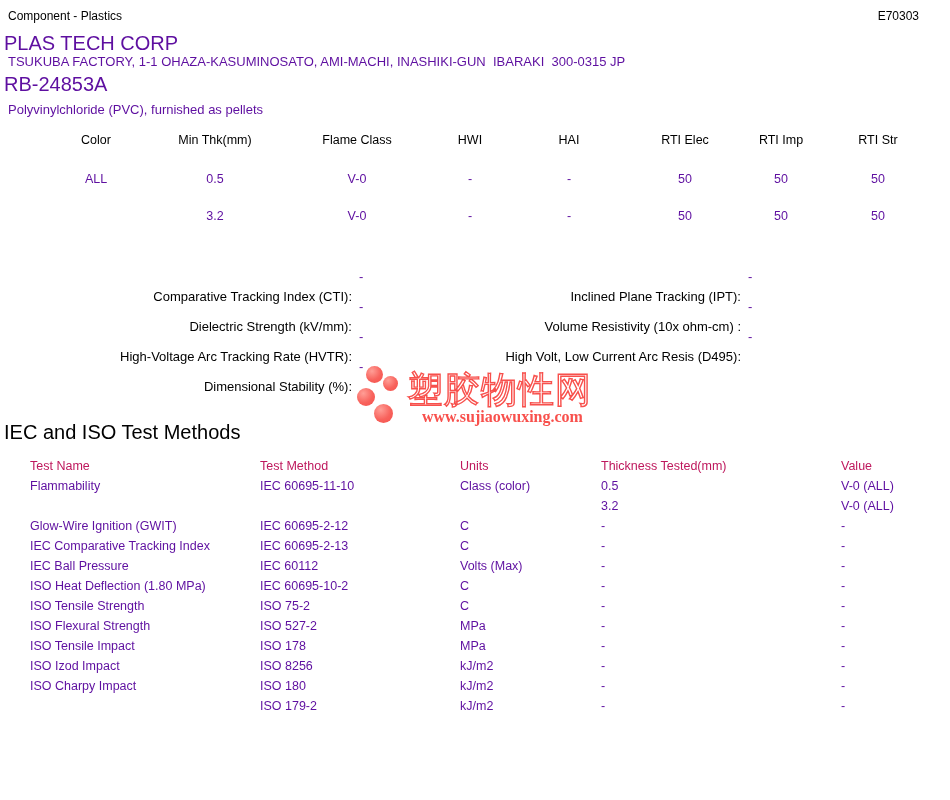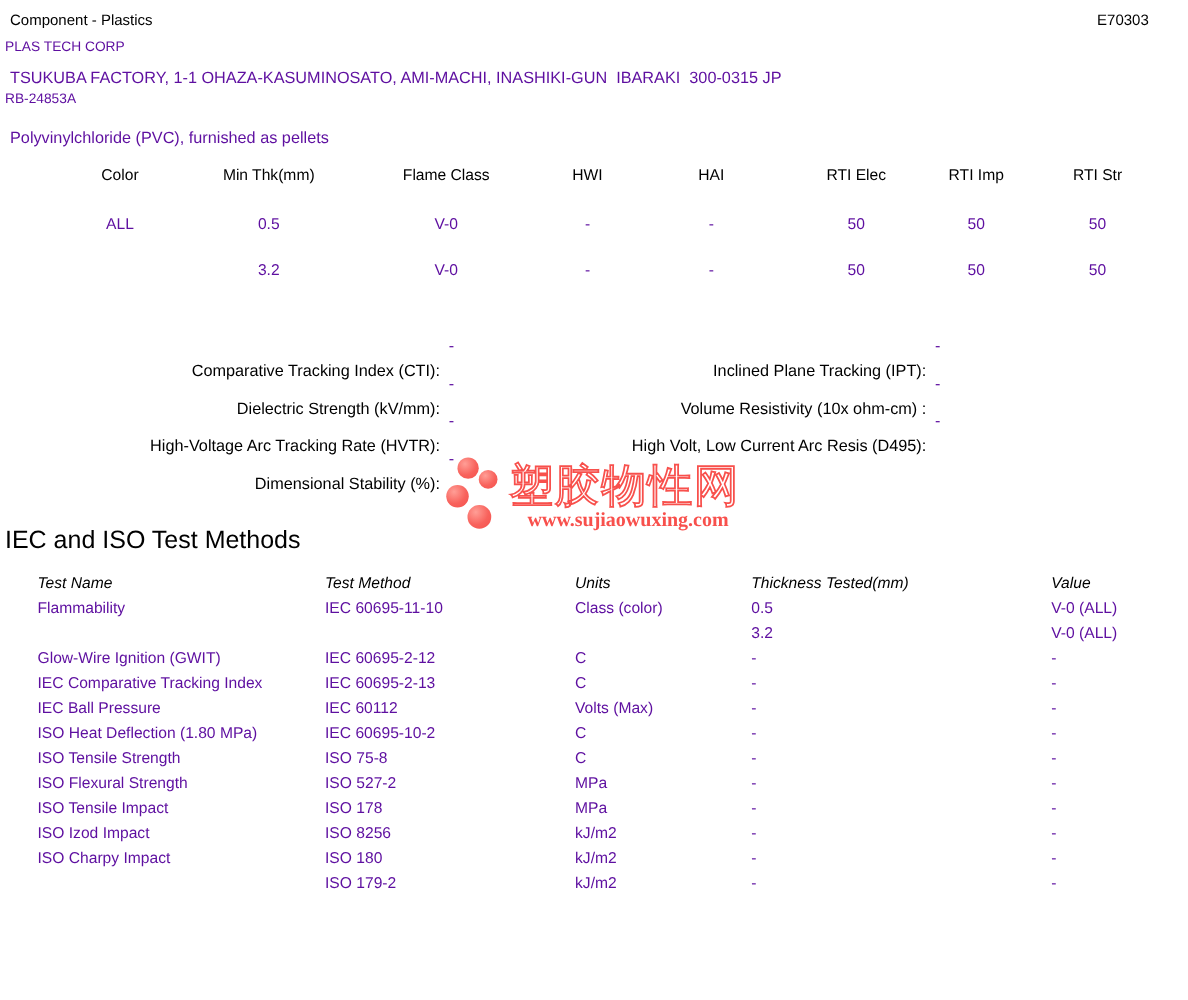--- a/index.html
+++ b/index.html
@@ -9,7 +9,7 @@
   }
   .abs{position:absolute;}
   .small{font-size:12px;}
-  .company{font-size:11px;color:#5e0fa0;}
+  .company{font-size:20px;color:#5e0fa0;}
   .addr{font-size:13px;color:#5e0fa0;white-space:pre;}
   .desc{font-size:13px;color:#5e0fa0;white-space:pre;}
   

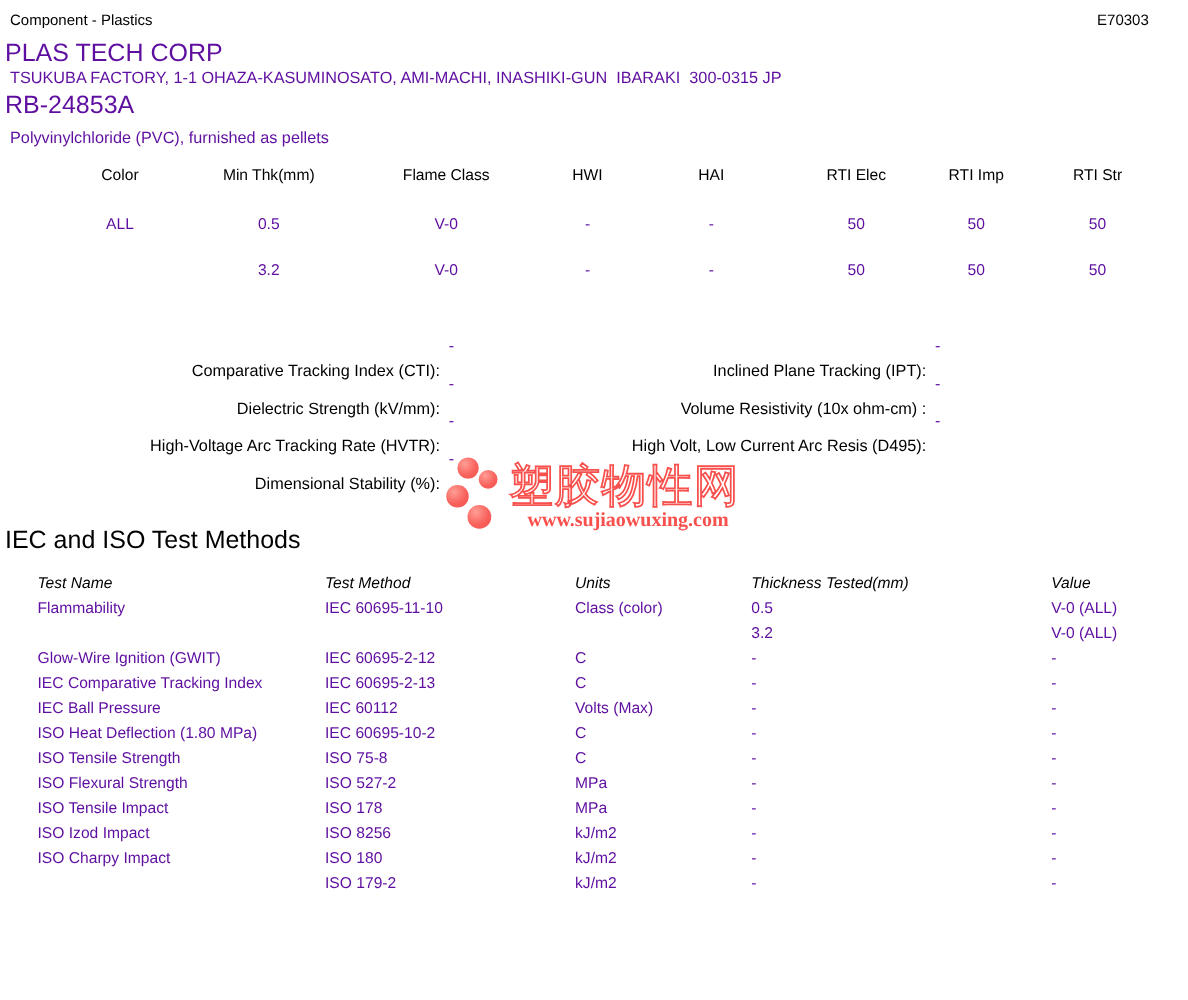--- a/index.html
+++ b/index.html
@@ -35,7 +35,7 @@
   .h1{position:absolute;left:4px;top:421px;font-size:20px;color:#000;white-space:nowrap;}
   
   .t2col{position:absolute;top:459px;text-align:left;font-size:12.5px;}
-  .t2h{height:20px;color:#000000;white-space:nowrap;font-style:italic;}
+  .t2h{height:20px;color:#be185d;white-space:nowrap;}
   .t2c{height:20px;color:#5e0fa0;white-space:nowrap;}
 </style>
 </head>

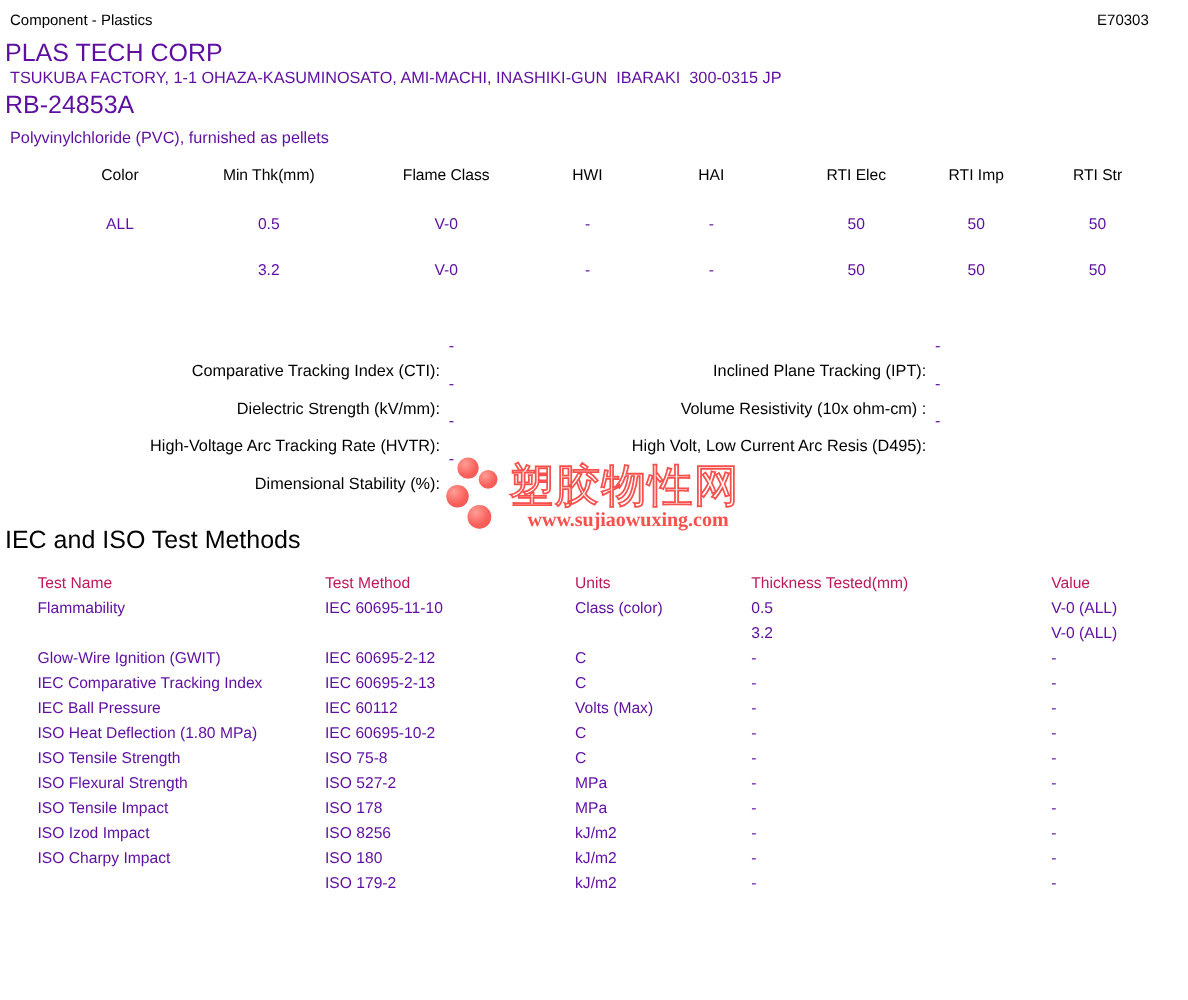--- a/index.html
+++ b/index.html
@@ -146,7 +146,7 @@
       <div class="t2c">IEC 60695-2-13</div>
       <div class="t2c">IEC 60112</div>
       <div class="t2c">IEC 60695-10-2</div>
-      <div class="t2c">ISO 75-8</div>
+      <div class="t2c">ISO 75-2</div>
       <div class="t2c">ISO 527-2</div>
       <div class="t2c">ISO 178</div>
       <div class="t2c">ISO 8256</div>

